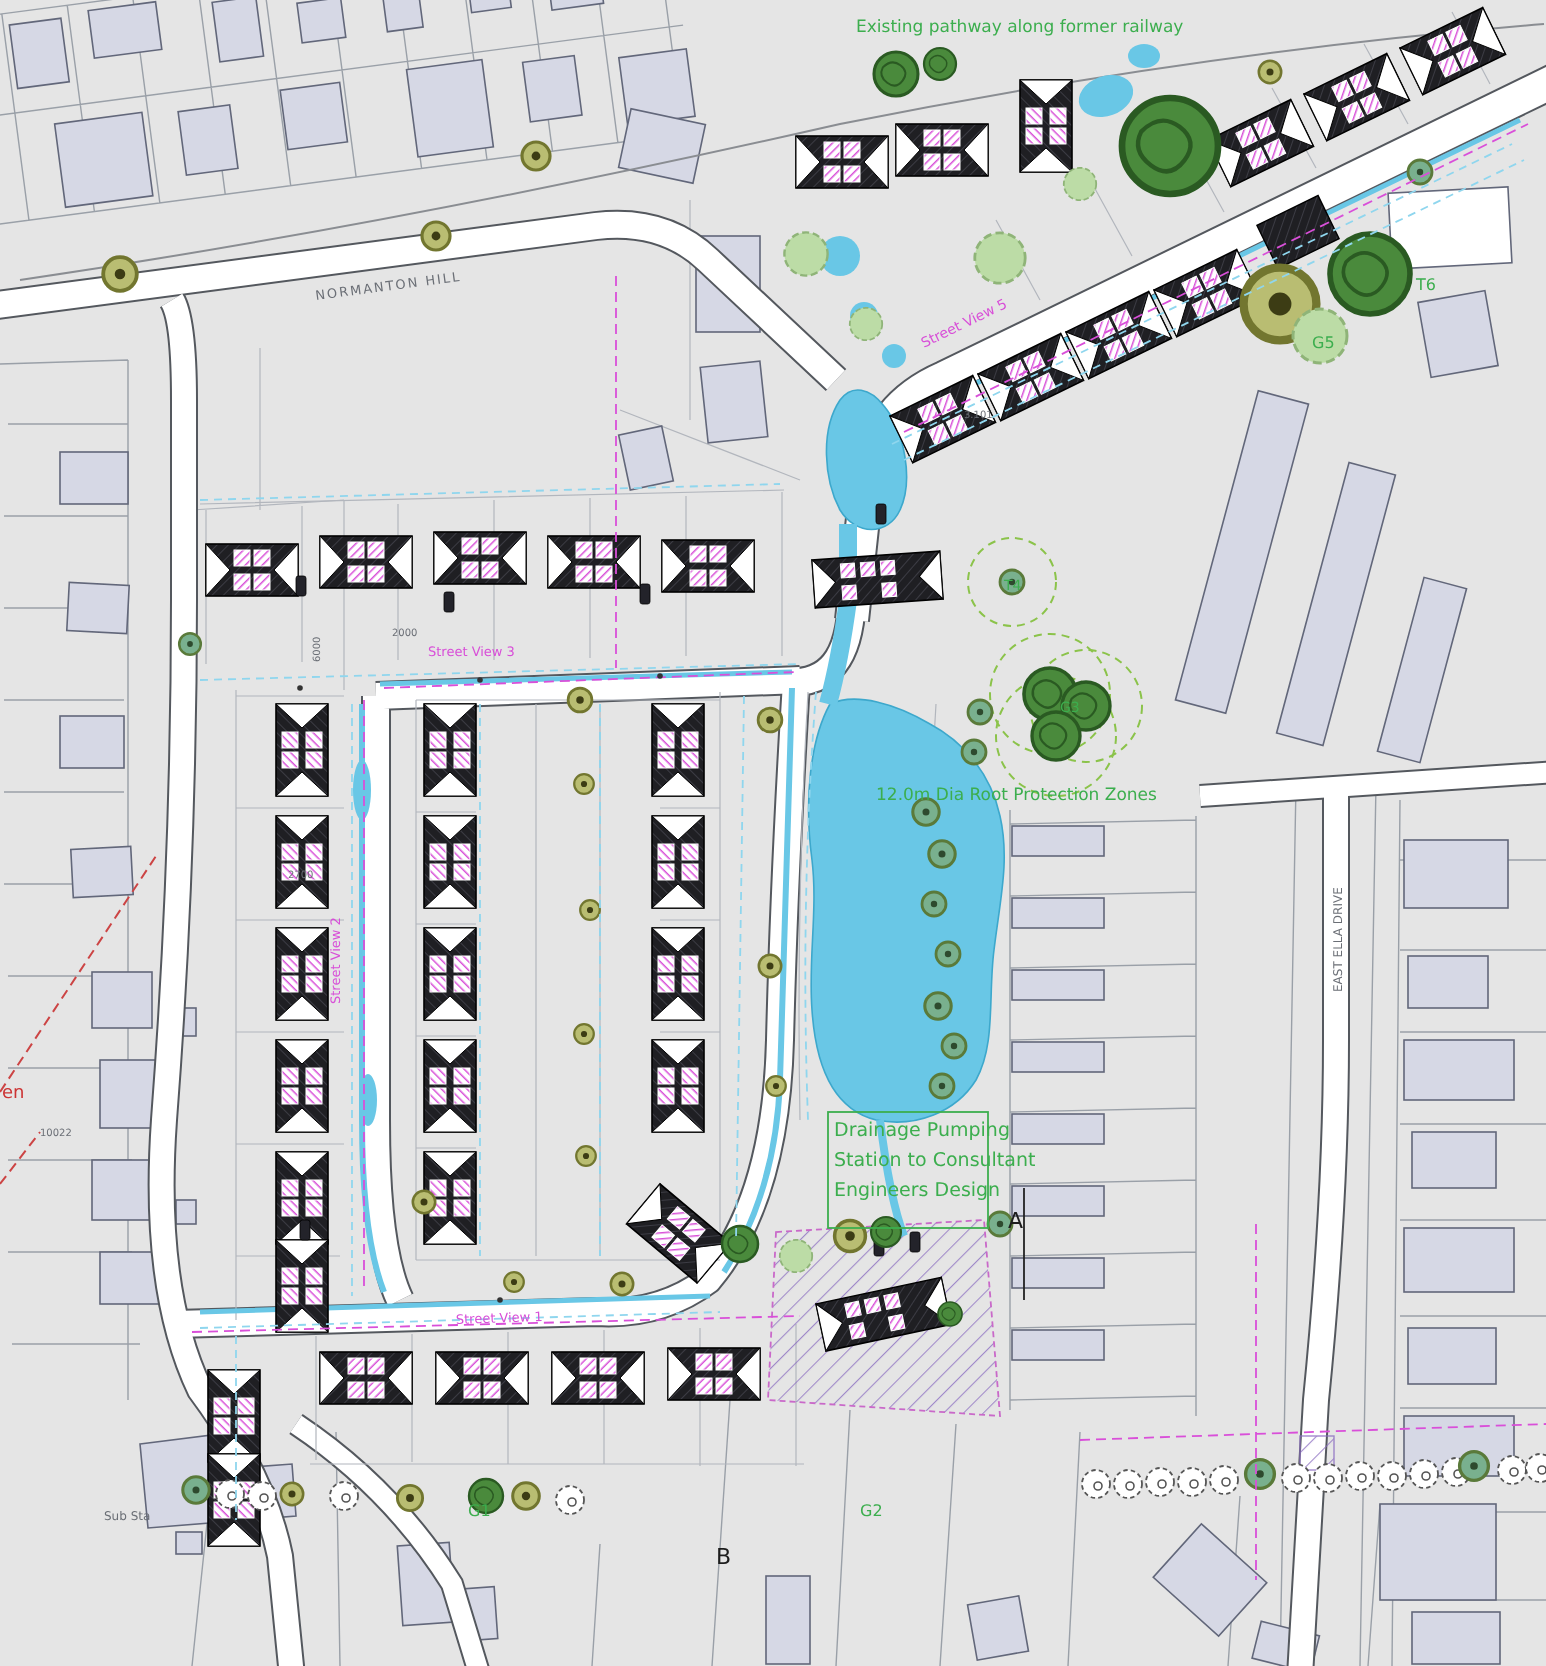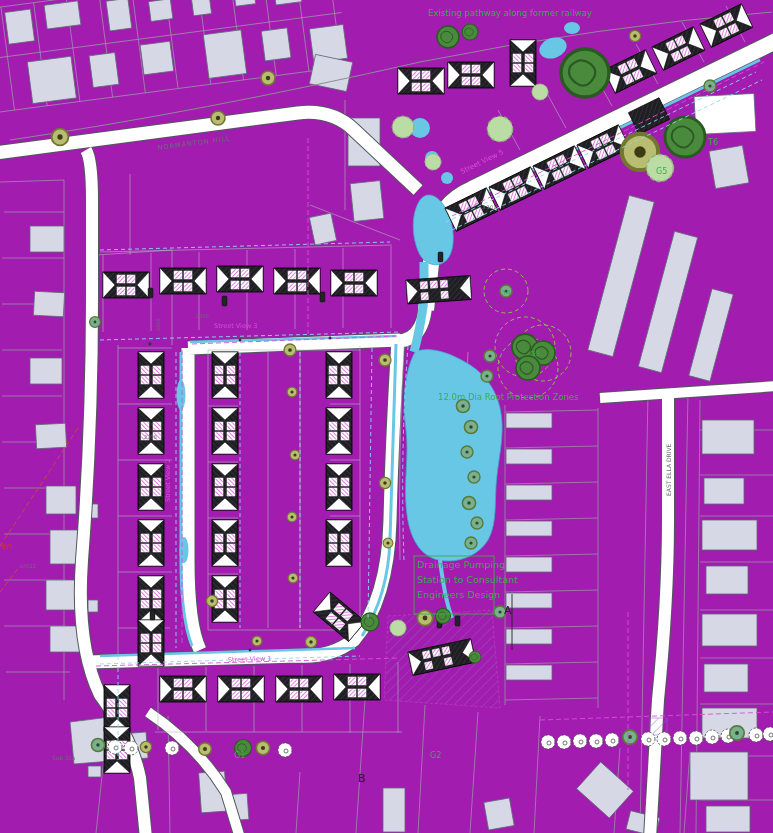--- a/index.html
+++ b/index.html
@@ -3,7 +3,7 @@
 <meta charset="utf-8">
 <style>
   html,body{margin:0;padding:0;background:#fff;}
-  .canvas{position:relative;width:773px;height:833px;background:#a21caf;overflow:hidden;
+  .canvas{position:relative;width:773px;height:833px;background:#e5e5e5;overflow:hidden;
           font-family:"DejaVu Sans",sans-serif;}
   svg text{font-family:"DejaVu Sans",sans-serif;}
   .plot{stroke:#9aa0a8;stroke-width:0.7;fill:none;}

